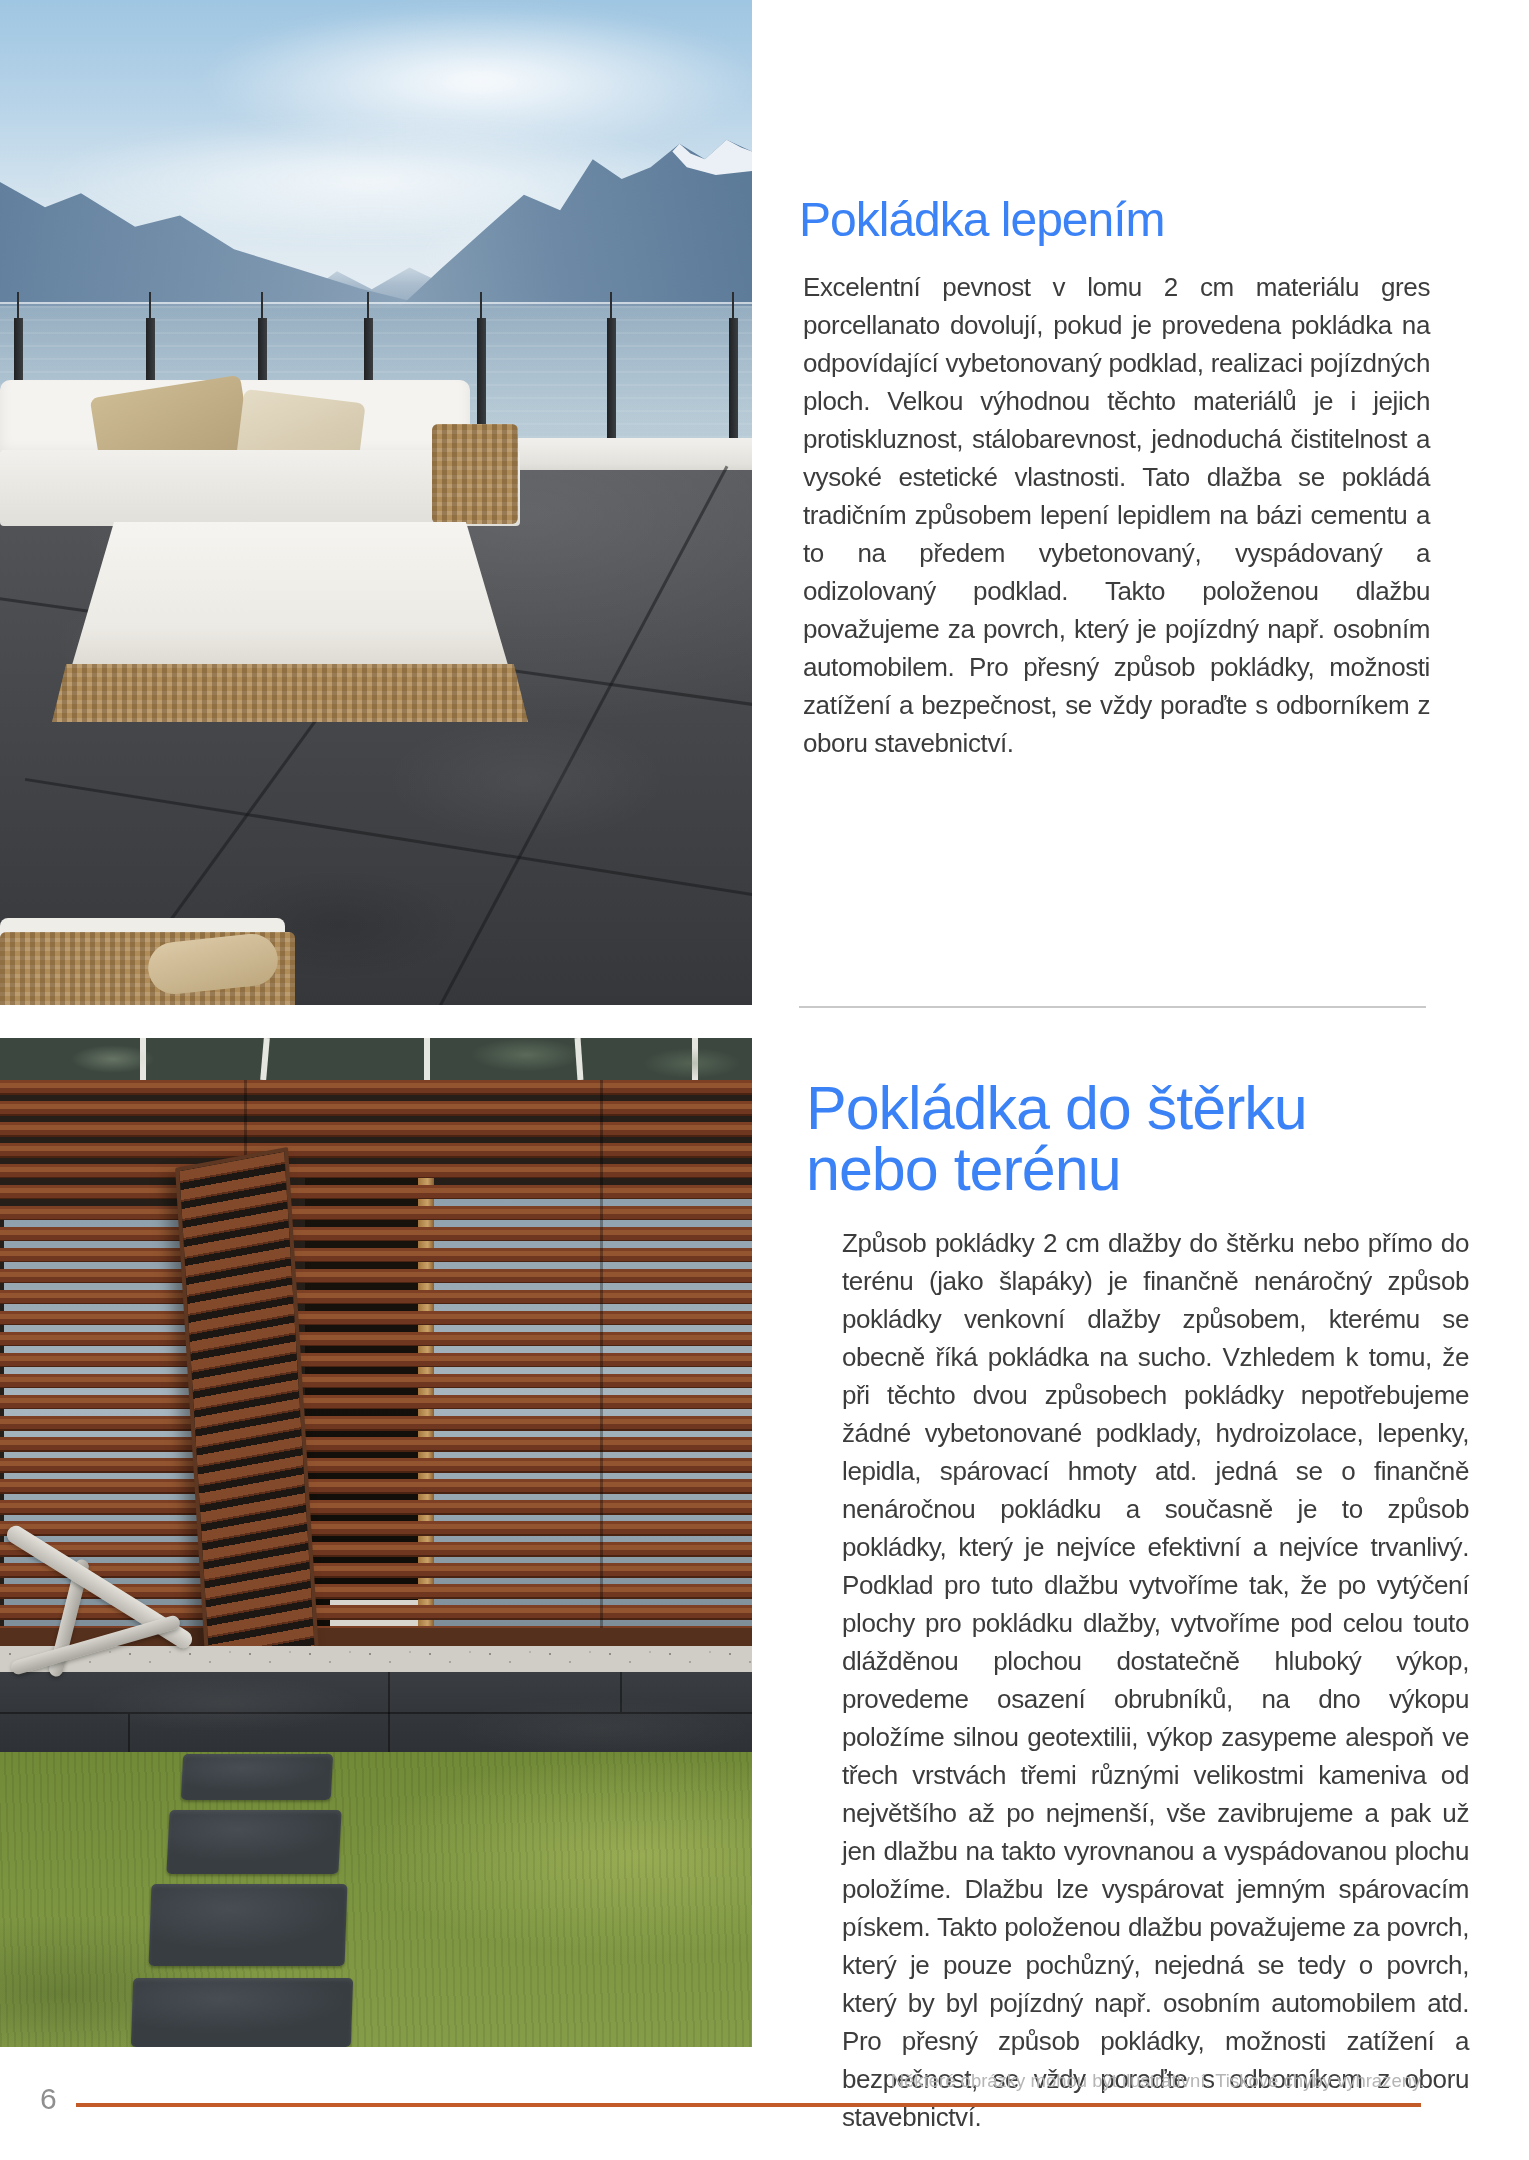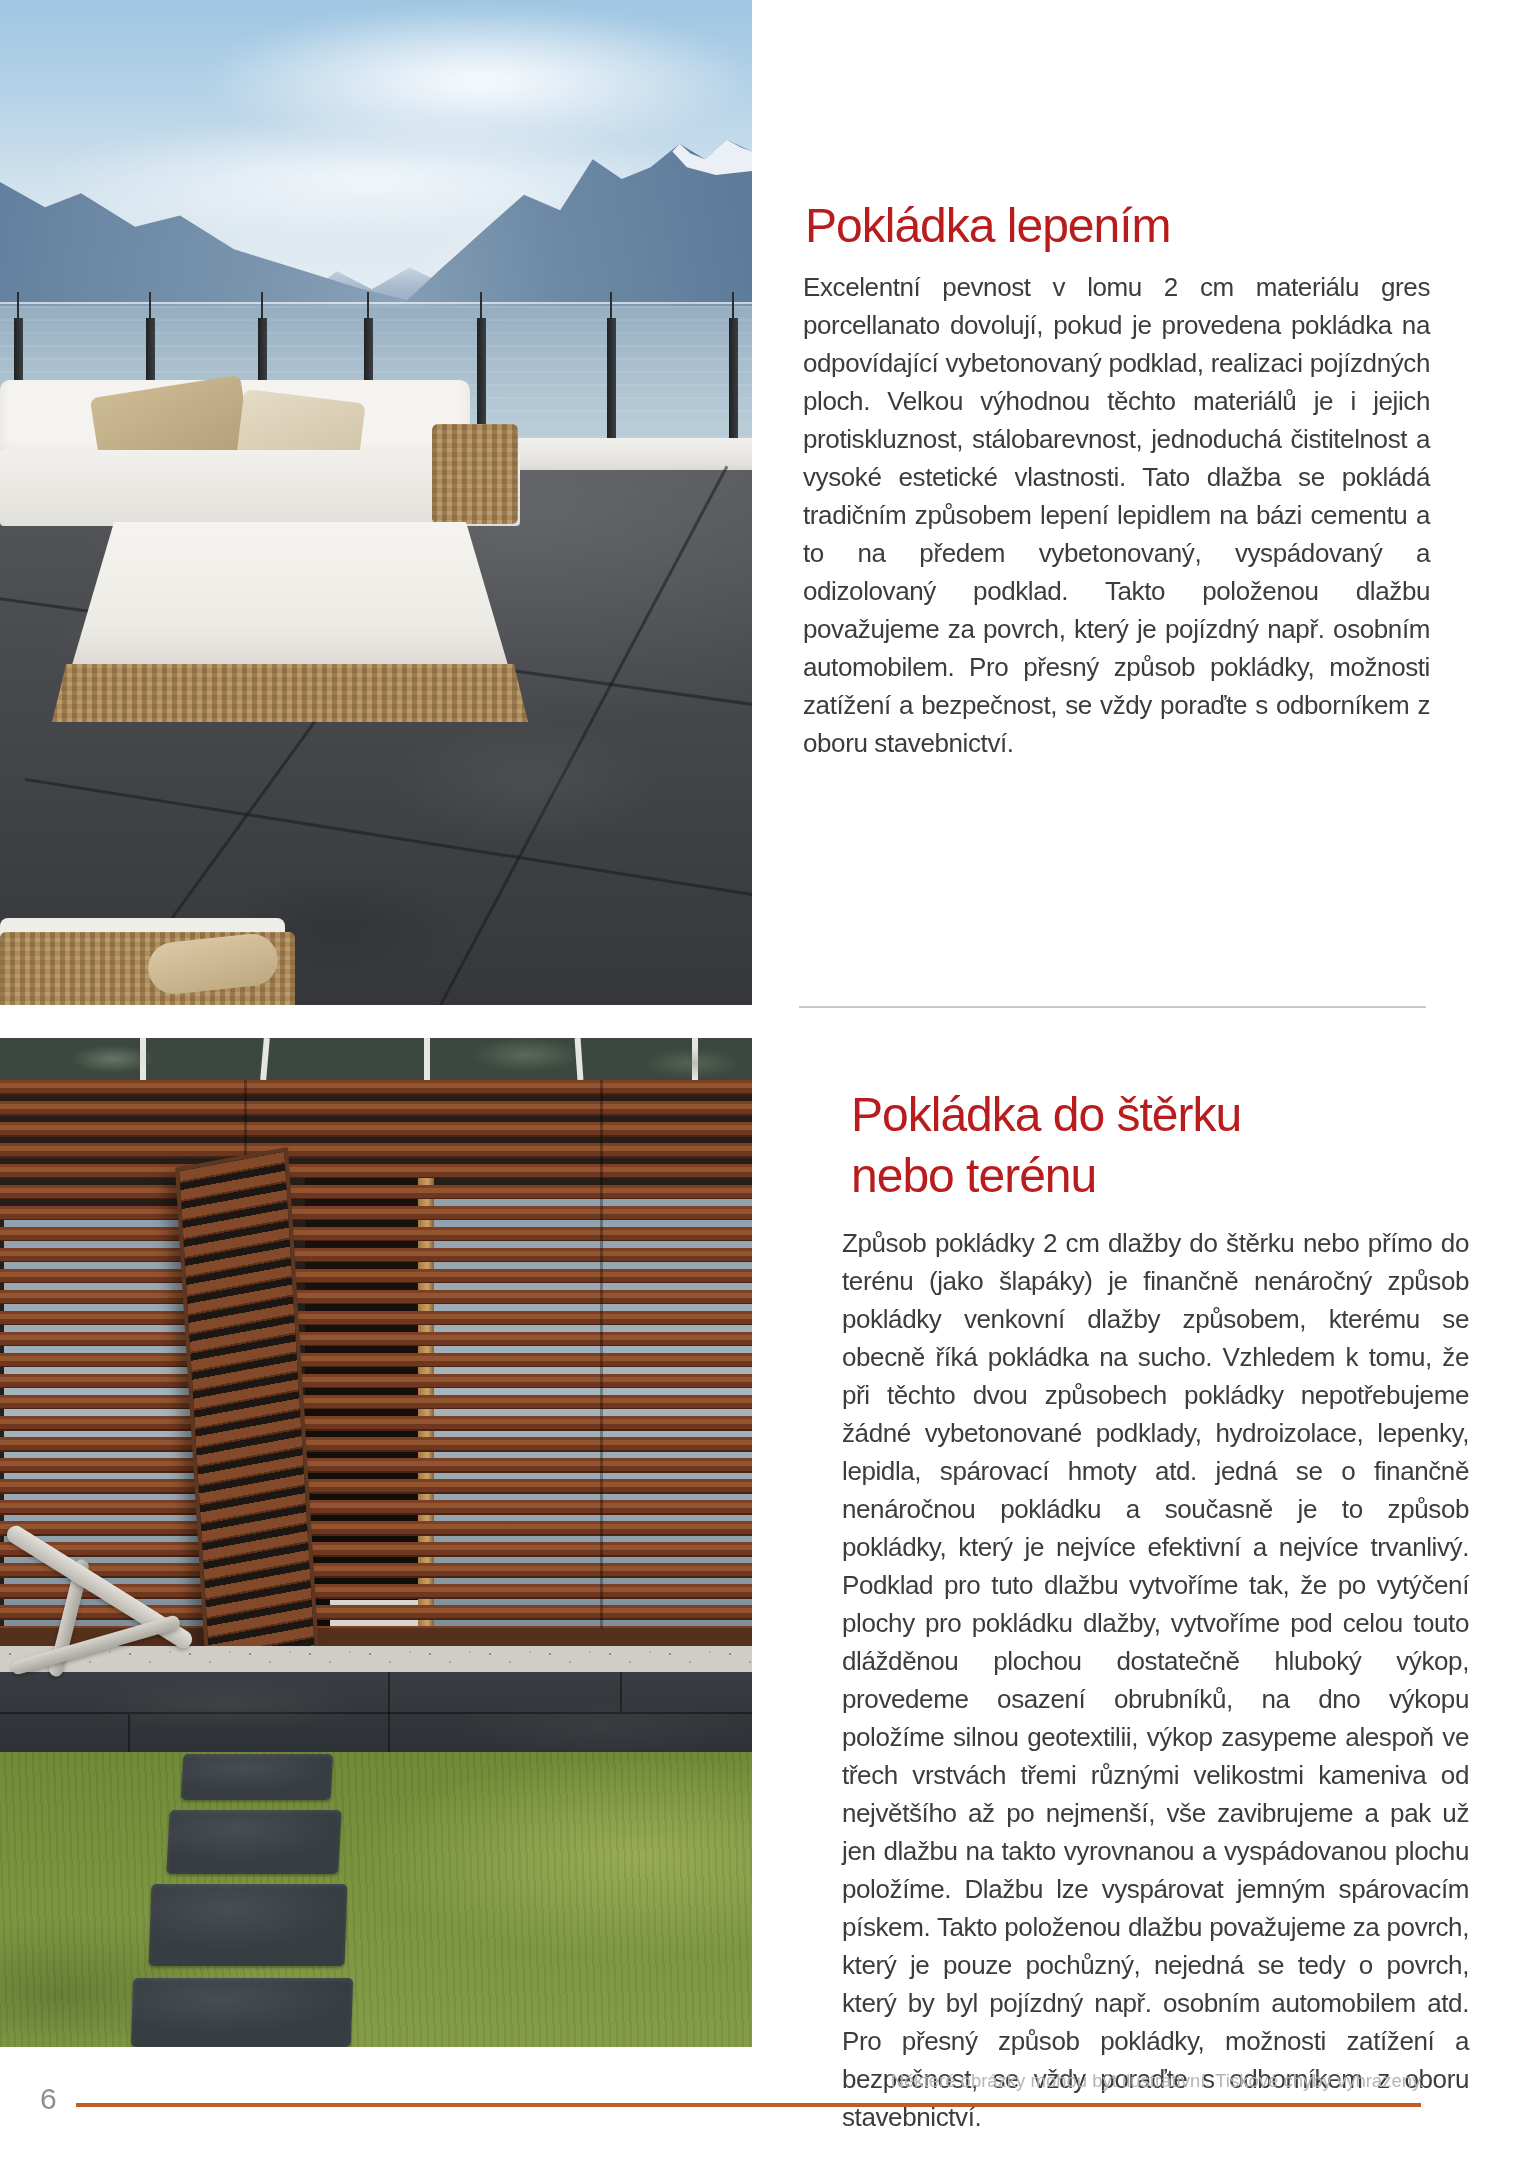--- a/index.html
+++ b/index.html
@@ -8,7 +8,7 @@
   .page *{position:absolute;box-sizing:border-box;}
 
   
-  .title{color:#b91c1c;font-weight:400;letter-spacing:-1px;margin:6px;}
+  .title{color:#3b82f6;font-weight:400;letter-spacing:-1px;margin:0;}
   .t1{left:799px;top:192px;font-size:48px;line-height:56px;}
   .t2{left:845px;top:1078px;font-size:48px;line-height:61px;white-space:pre-line;}
   .body{color:#3c3c3c;font-size:26px;line-height:38px;letter-spacing:-0.4px;

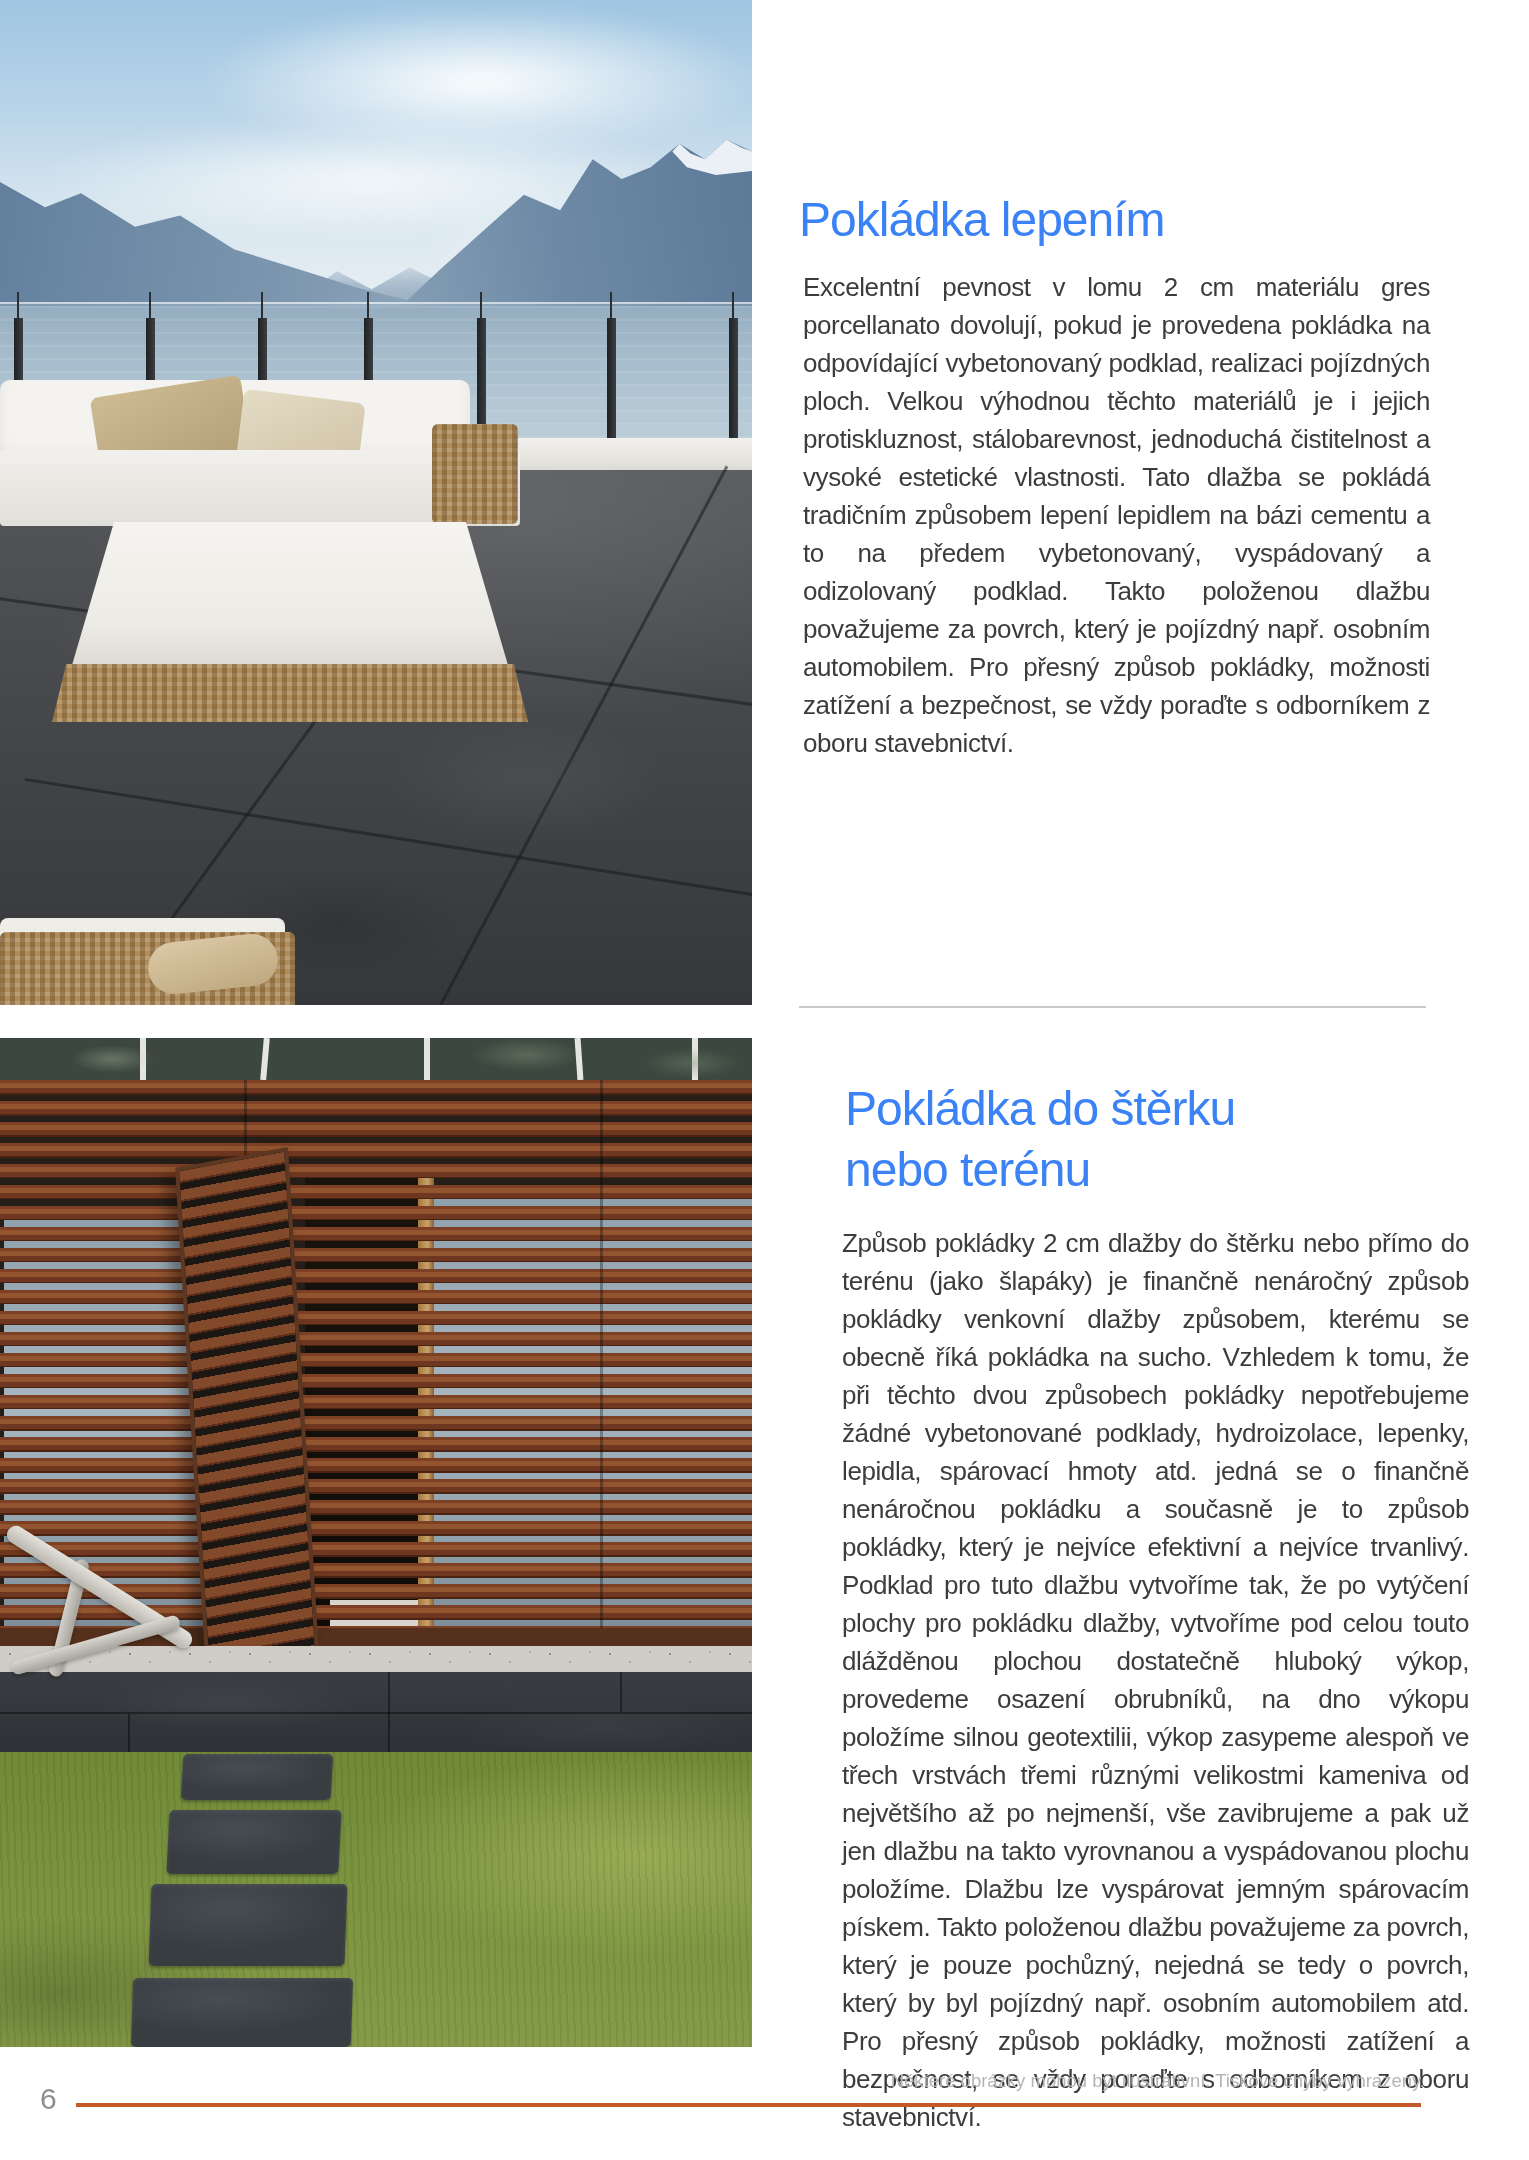--- a/index.html
+++ b/index.html
@@ -10,7 +10,7 @@
   
   .title{color:#3b82f6;font-weight:400;letter-spacing:-1px;margin:0;}
   .t1{left:799px;top:192px;font-size:48px;line-height:56px;}
-  .t2{left:845px;top:1078px;font-size:48px;line-height:61px;white-space:pre-line;}
+  .t2{left:806px;top:1078px;font-size:61px;line-height:61px;white-space:pre-line;}
   .body{color:#3c3c3c;font-size:26px;line-height:38px;letter-spacing:-0.4px;
         text-align:justify;margin:4px;width:627px;}
   .b1{left:799px;top:264px;}

